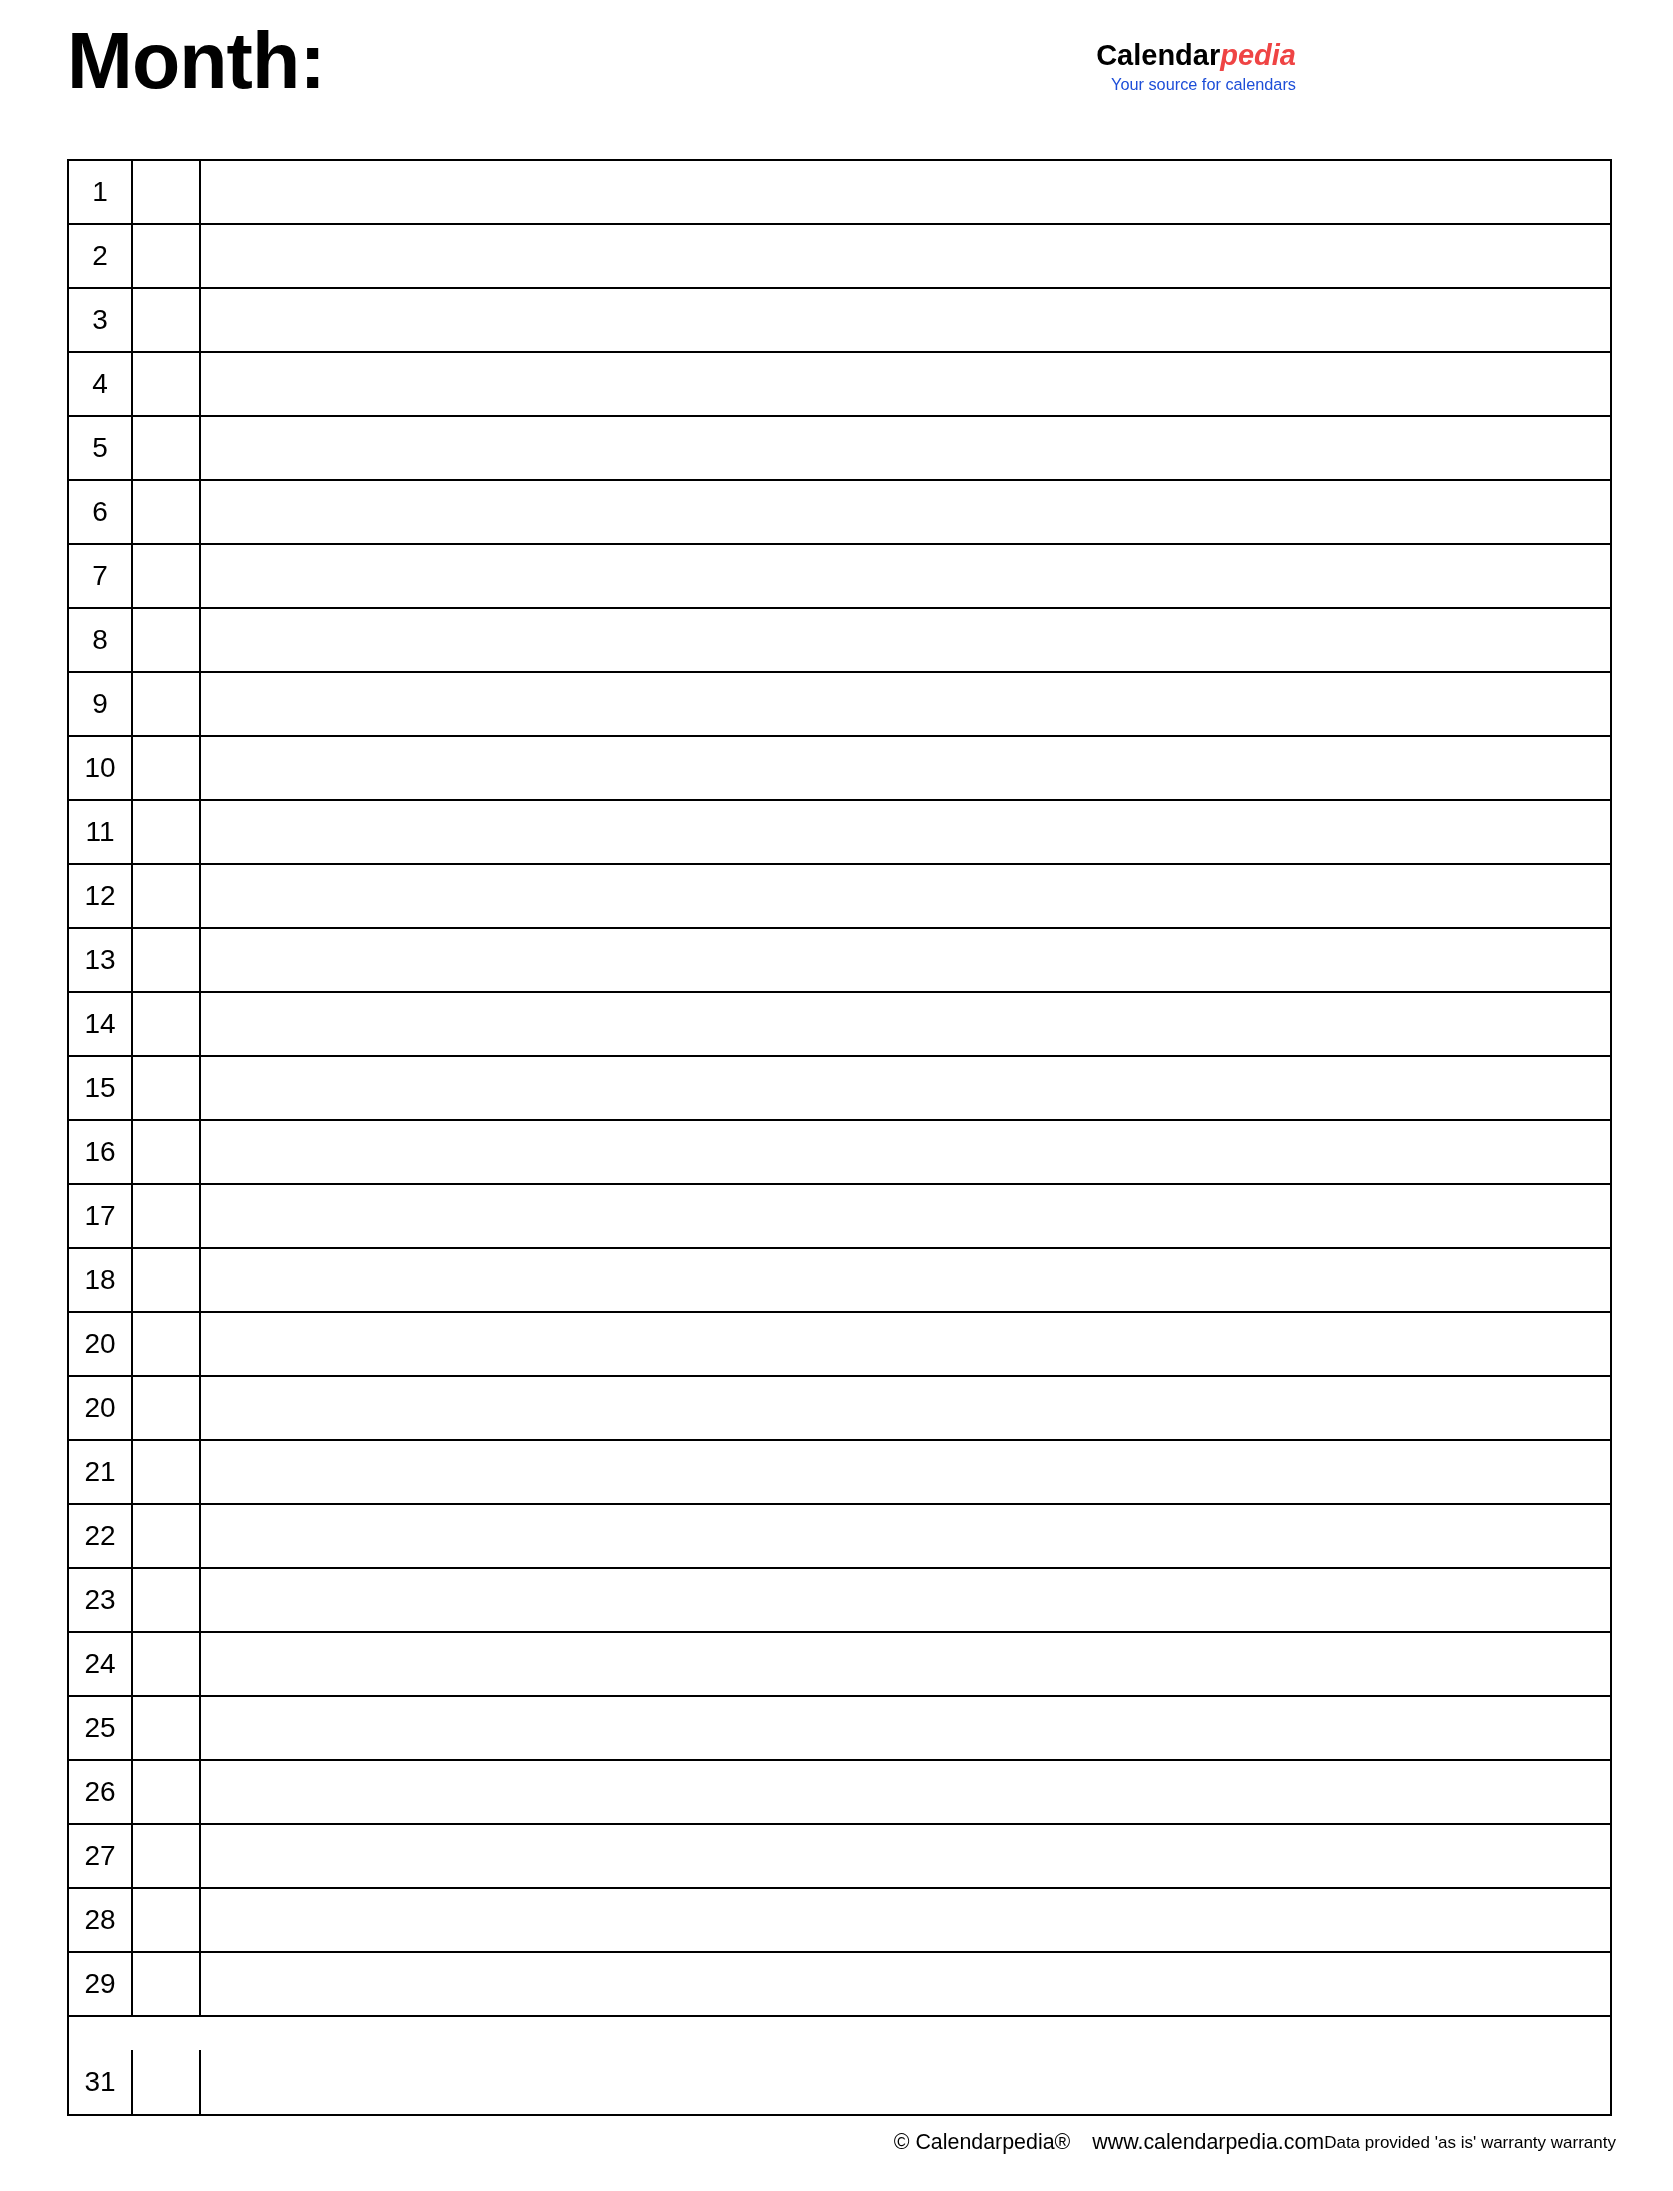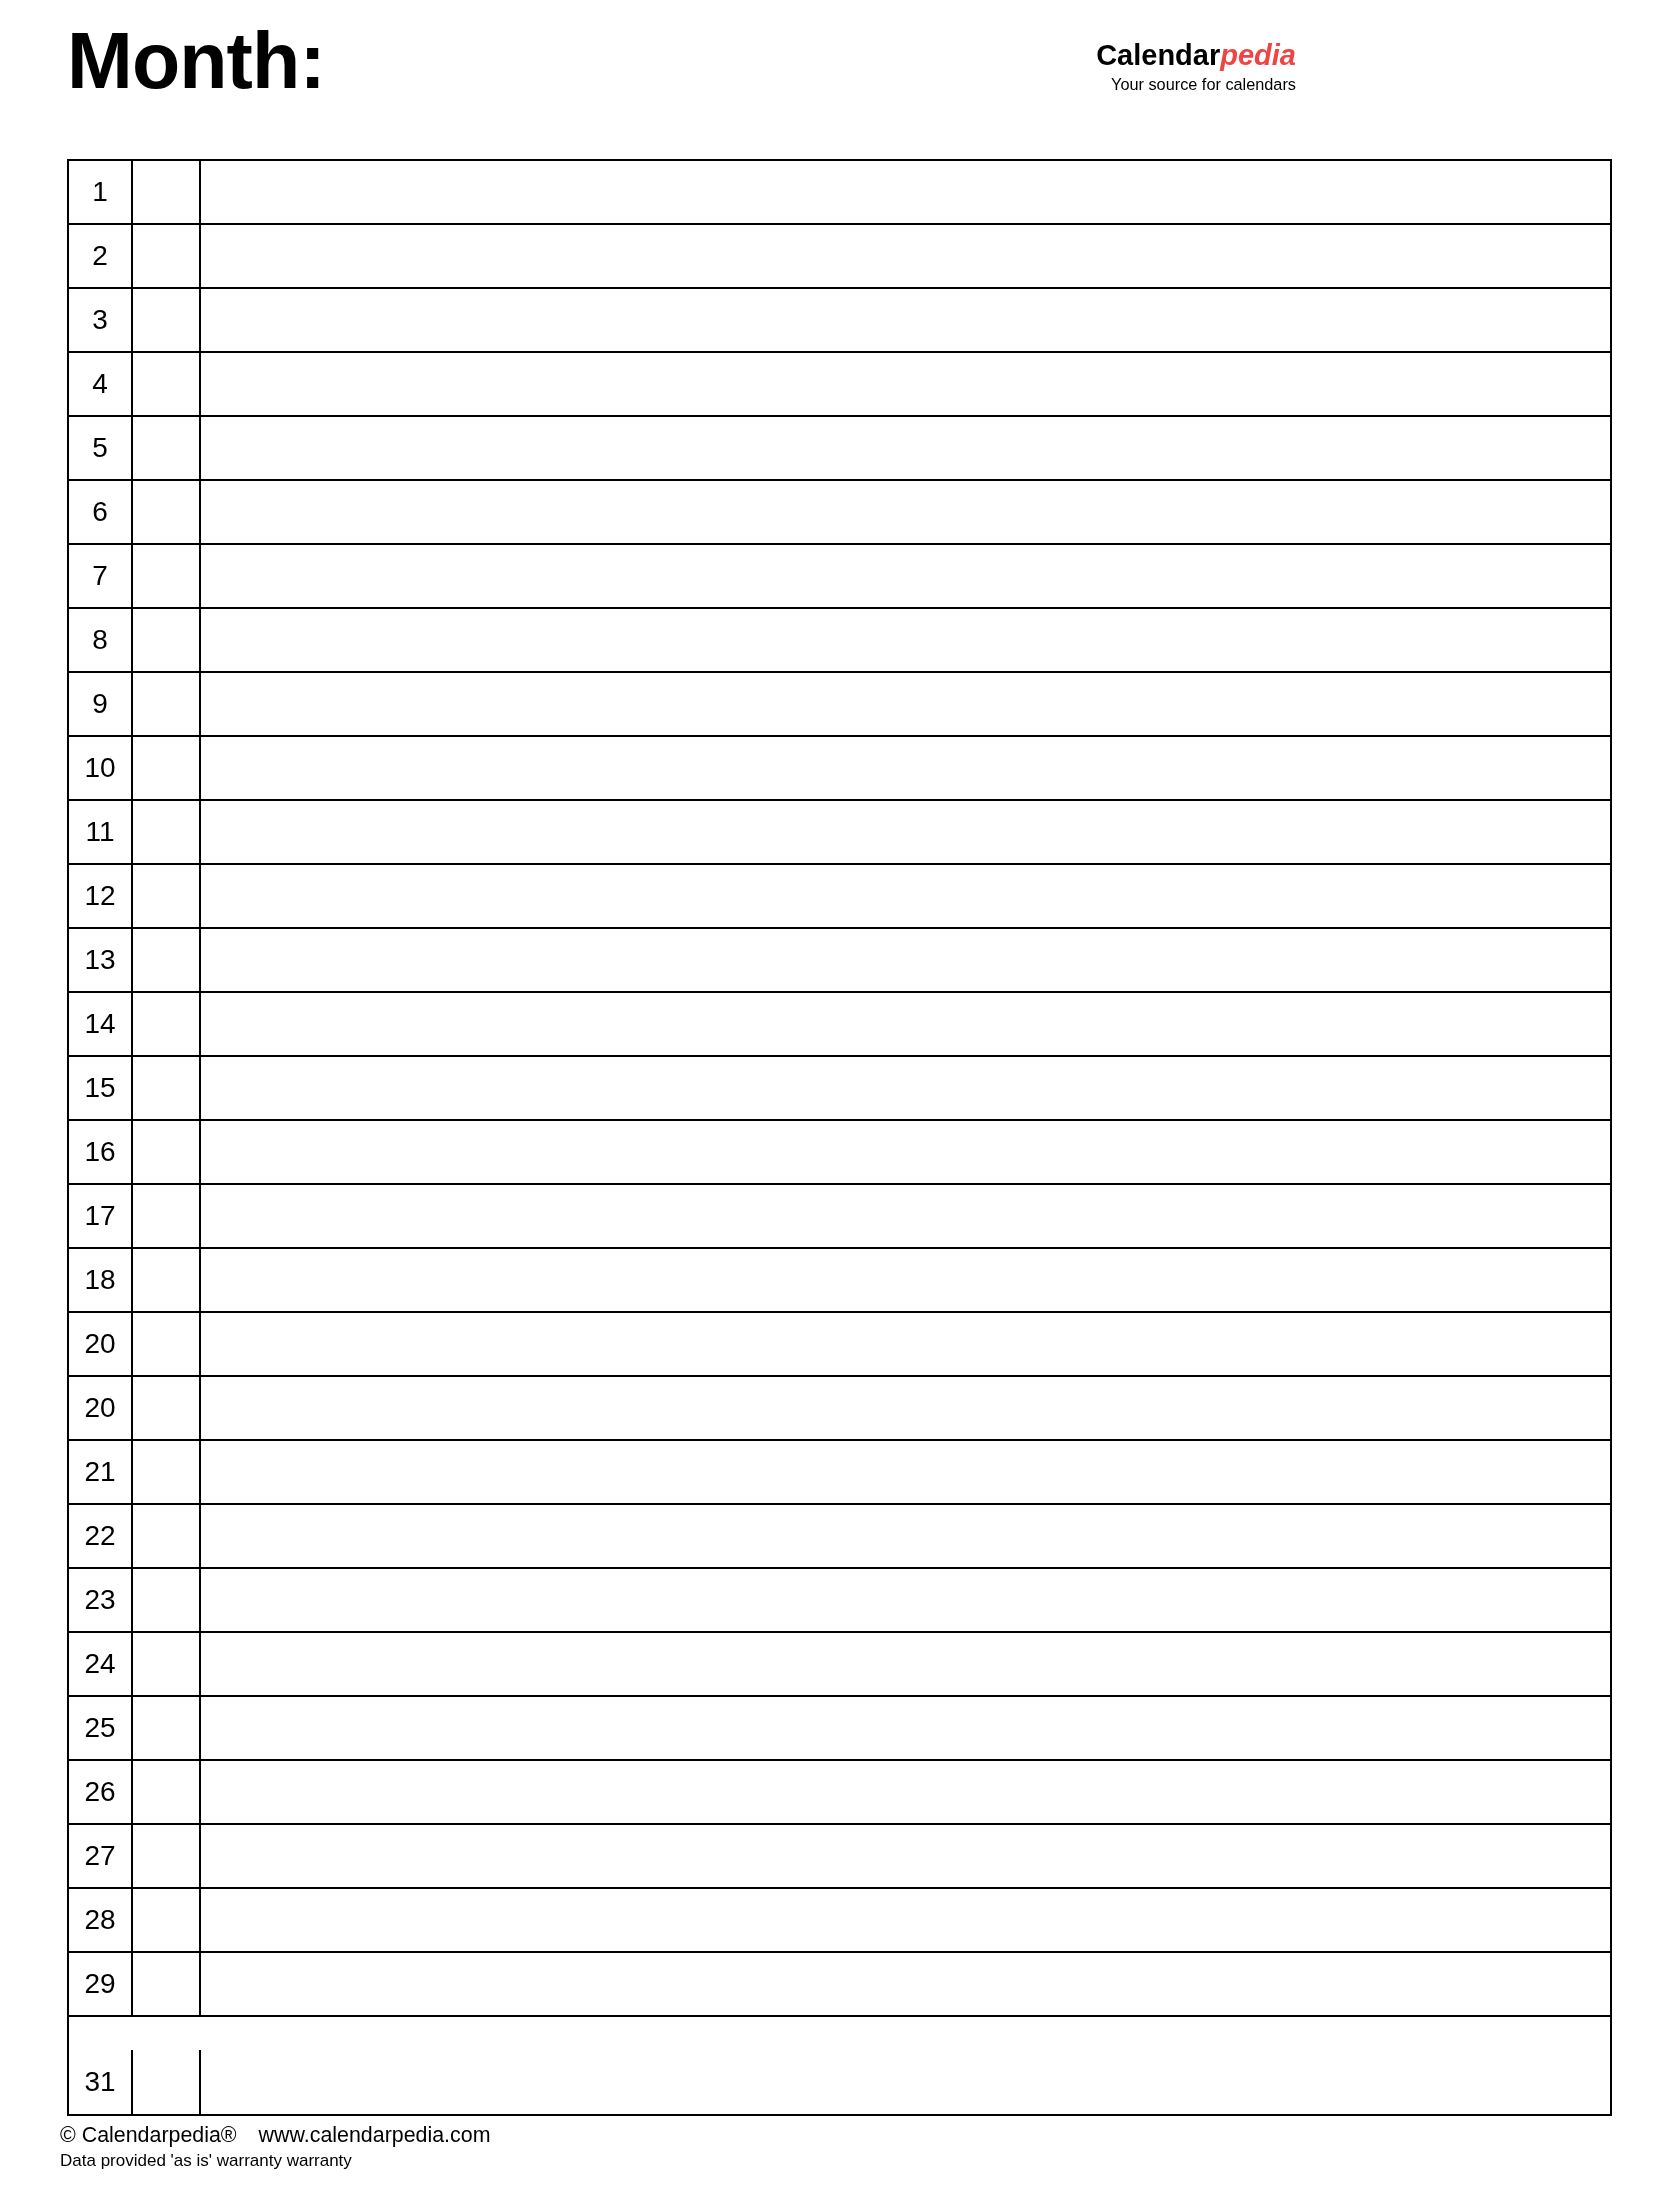--- a/index.html
+++ b/index.html
@@ -60,7 +60,7 @@
     font-size: 16.3px;
     margin-top: 6px;
     white-space: nowrap;
-    color: #000000;
+    color: #1d4ed8;
   }
   .grid {
     position: absolute;

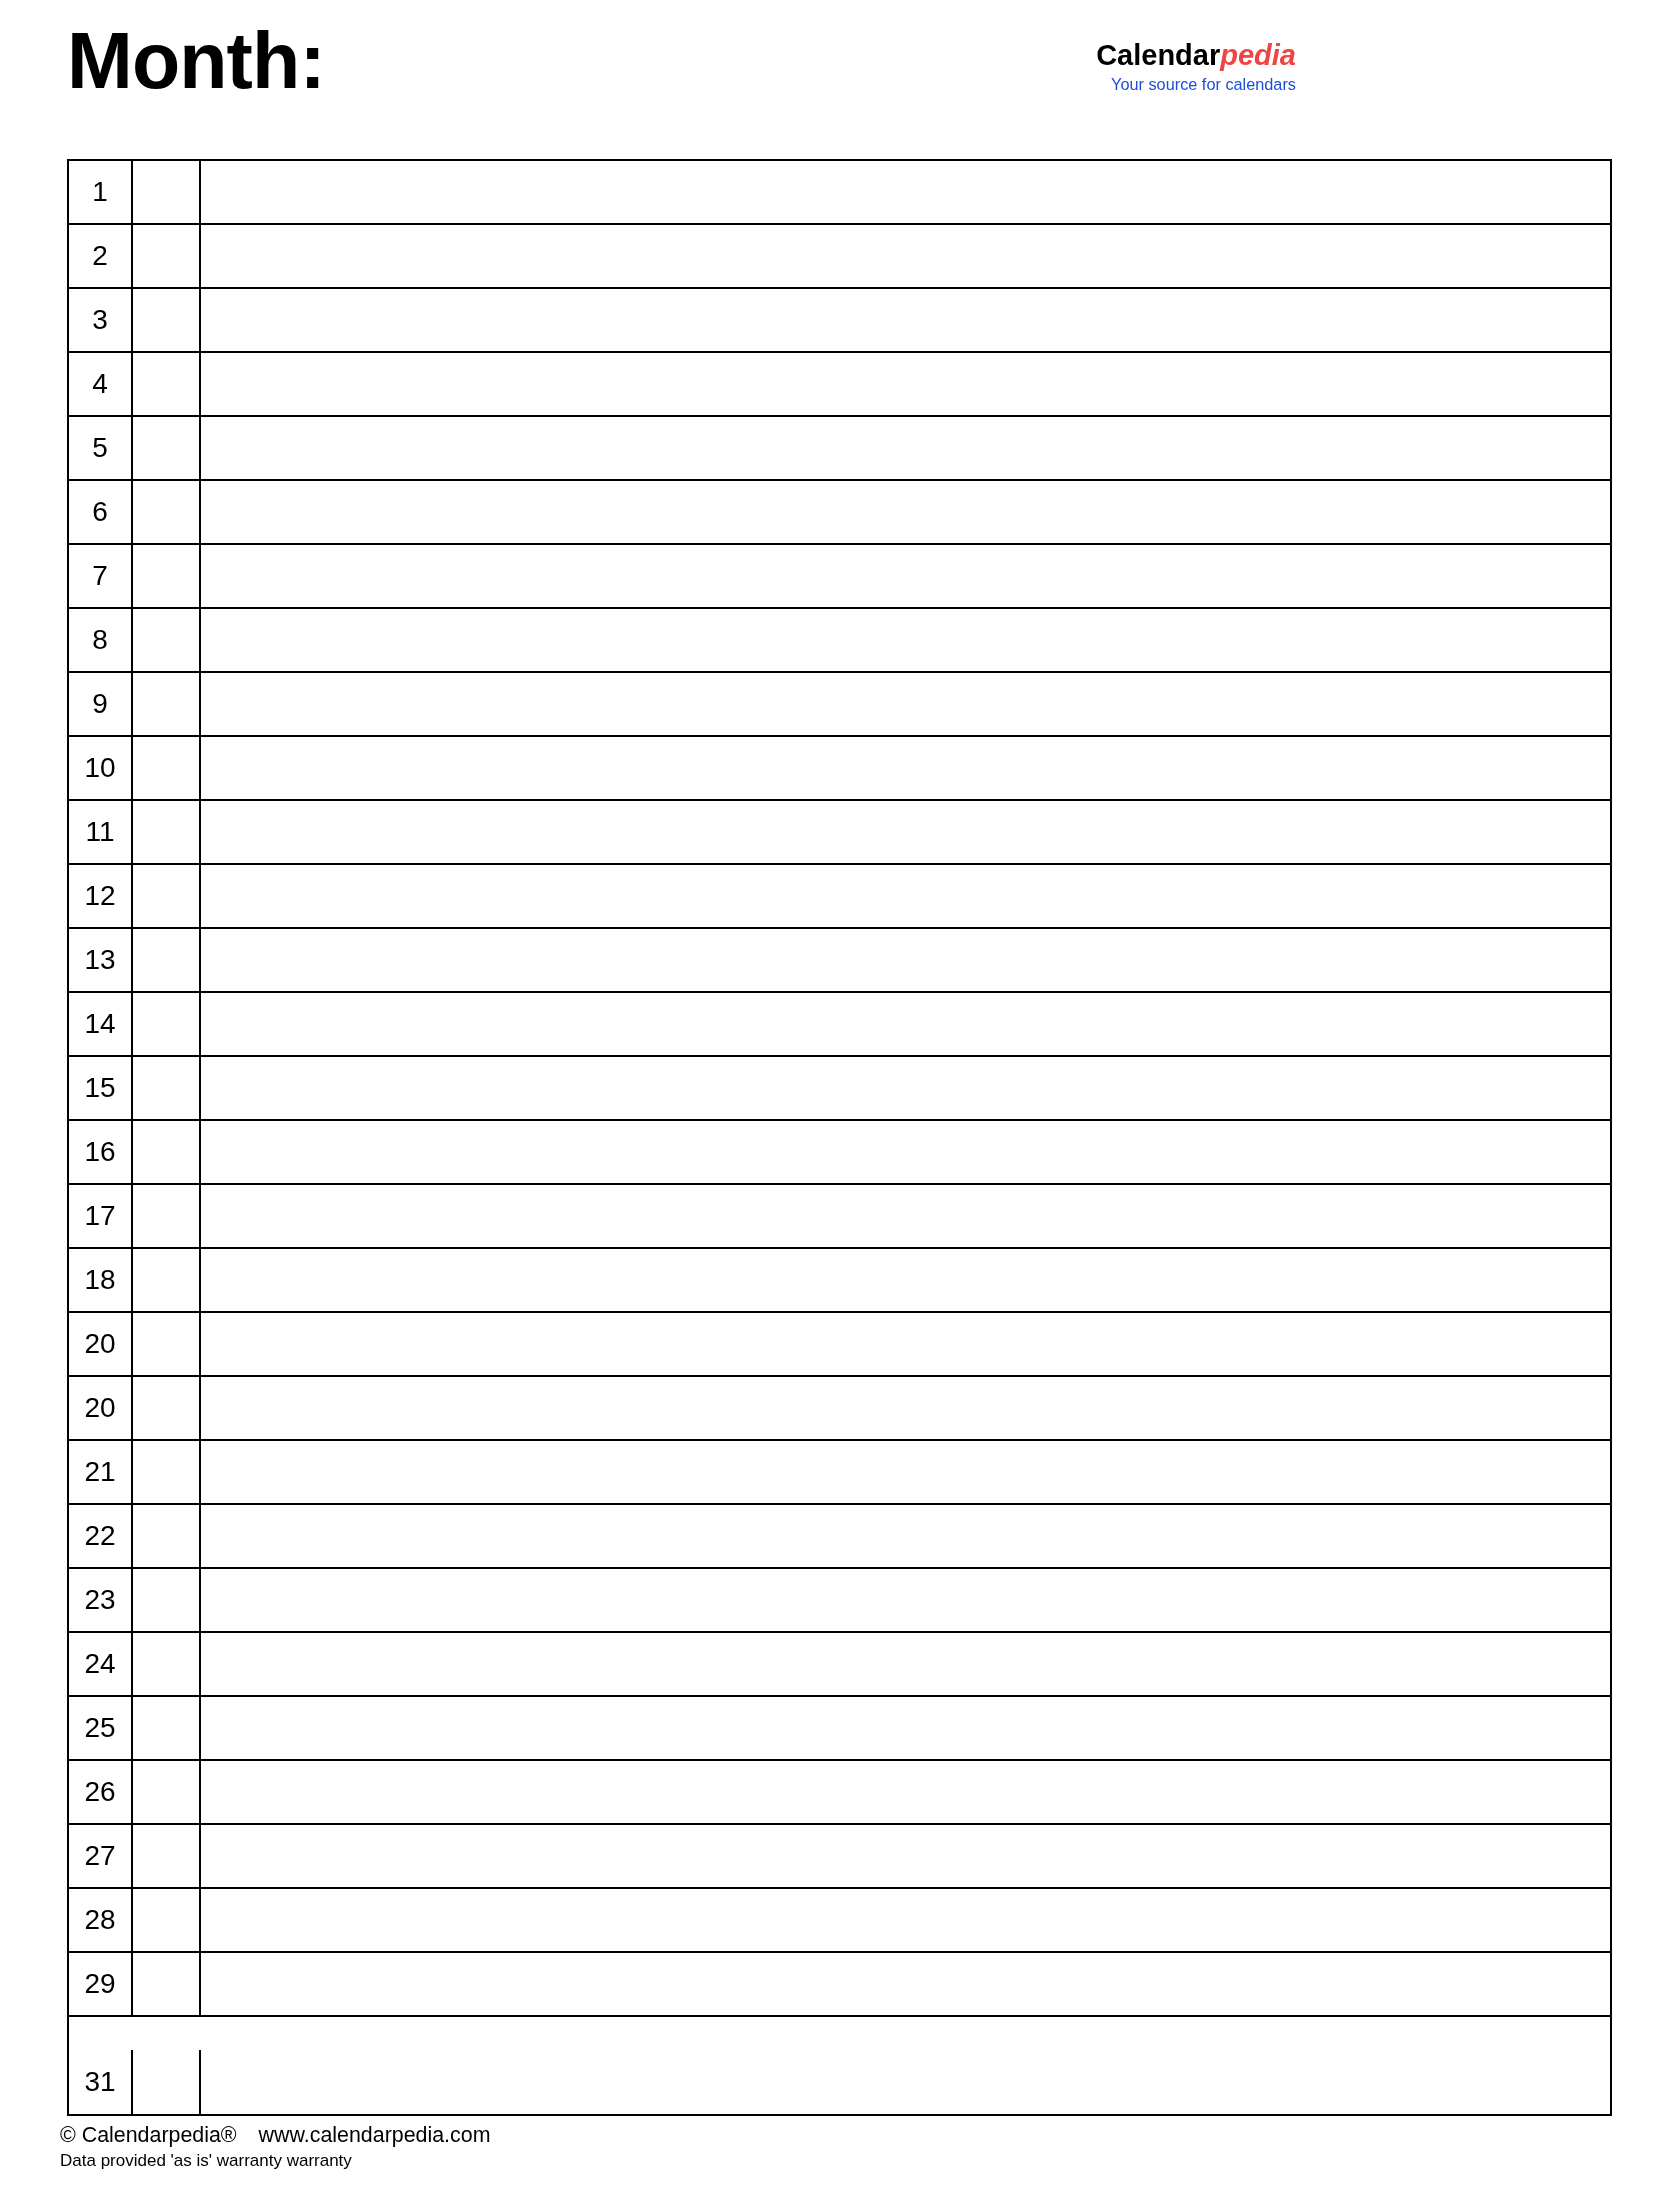--- a/index.html
+++ b/index.html
@@ -106,14 +106,13 @@
   }
   .footer {
     position: absolute;
-    left: 60px;
+    left: 67px;
     right: 58px;
     top: 2130px;
     height: 34px;
     display: flex;
     align-items: flex-start;
-    justify-content: center;
-    flex-direction: column;
+    justify-content: flex-end;
   }
   .footer-left {
     font-size: 21.4px;

